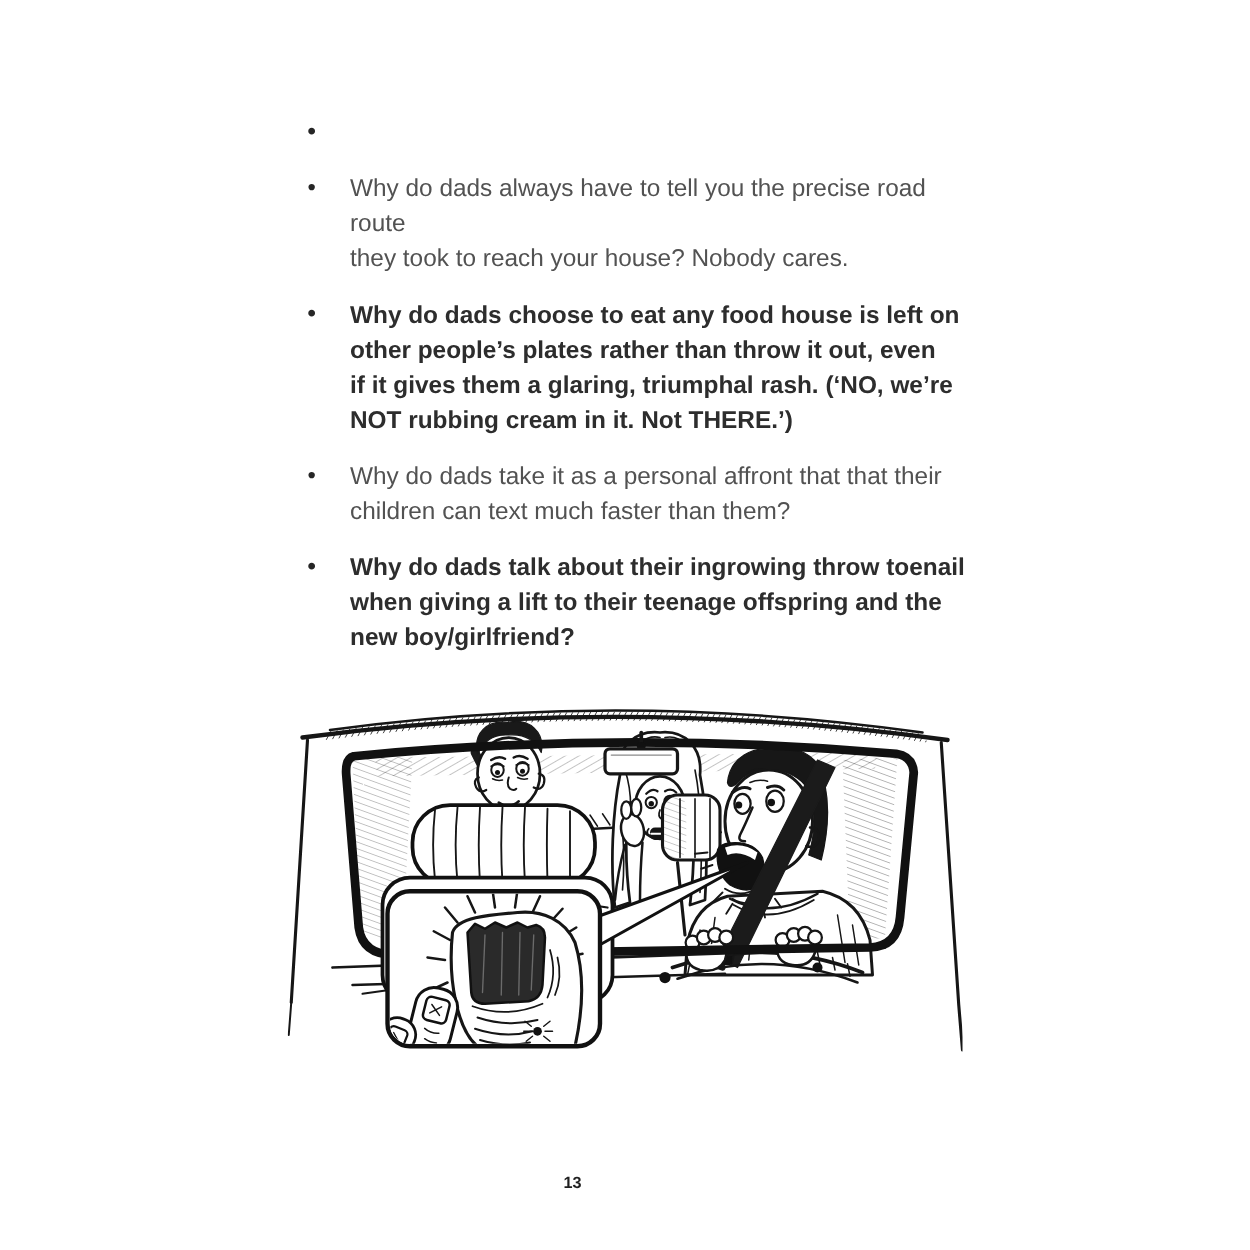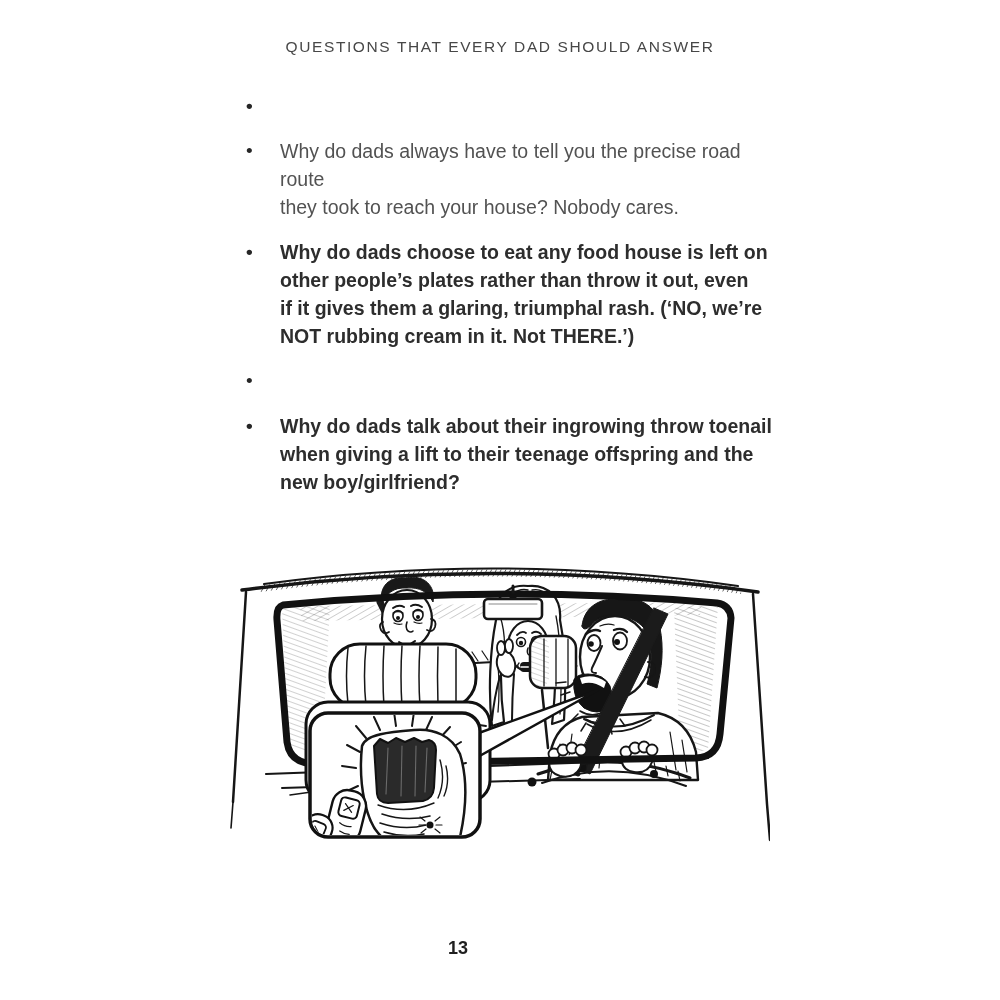--- a/index.html
+++ b/index.html
@@ -31,7 +31,6 @@
 
 <div class="page">
 
-  <div class="running-head">QUESTIONS THAT EVERY DAD SHOULD ANSWER</div>
 
   <ul class="bullet-list">
       <li class="bold">

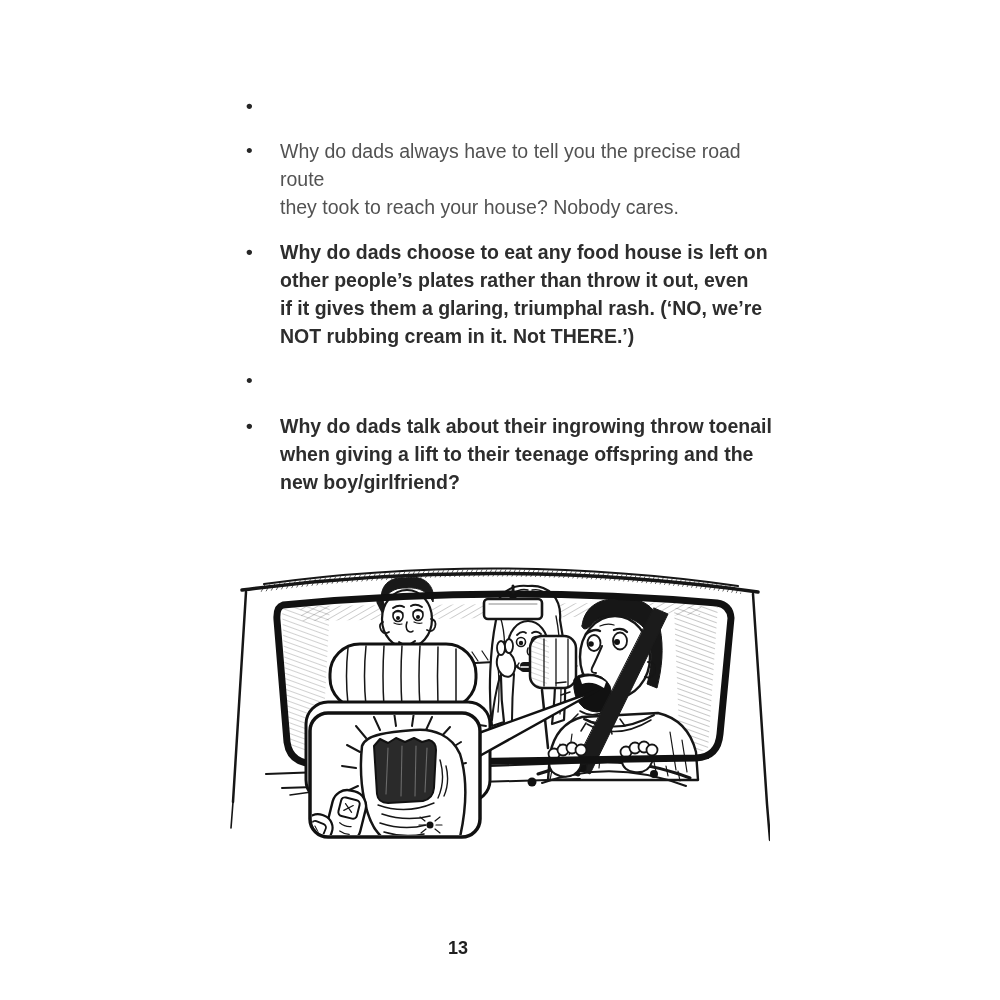--- a/index.html
+++ b/index.html
@@ -50,6 +50,8 @@
       </li>
       <li>
         <span class="marker">•</span>
+        <span class="qtext">Why do dads take it as a personal affront that that their
+children can text much faster than them?</span>
       </li>
       <li class="bold">
         <span class="marker">•</span>

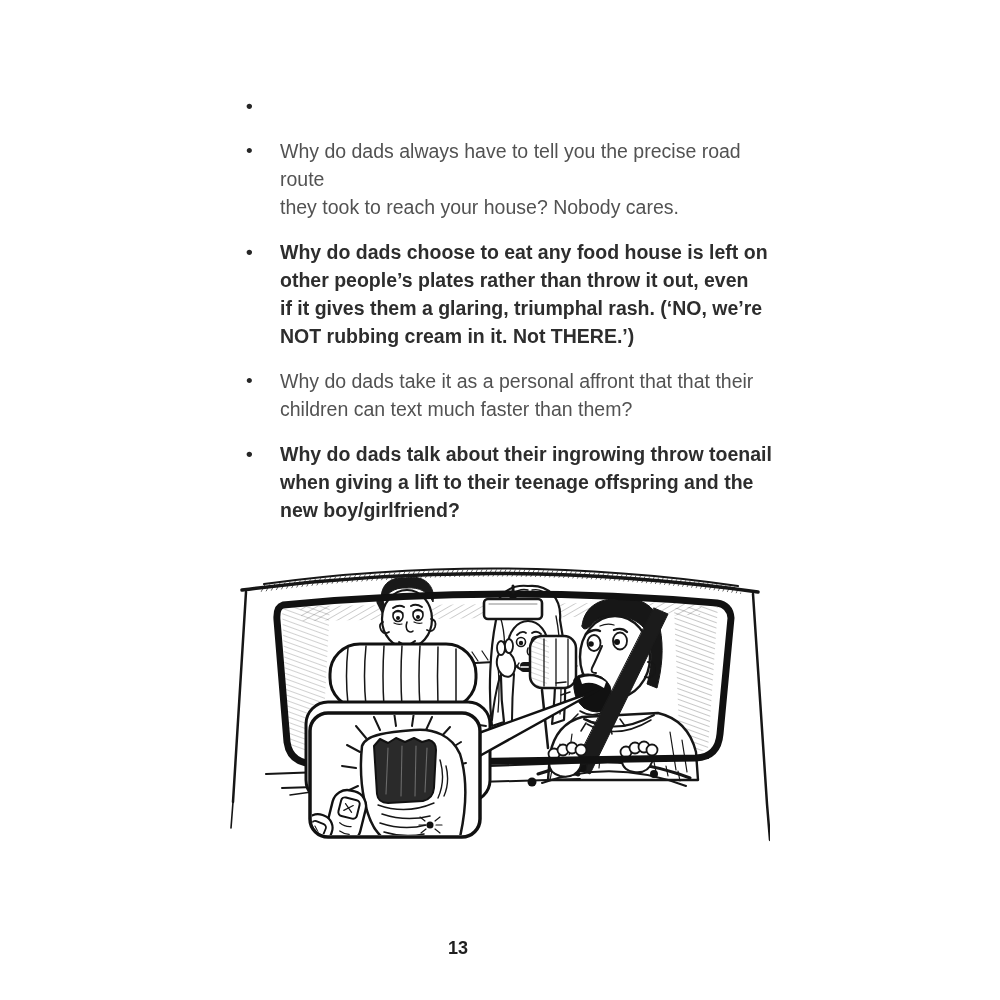--- a/index.html
+++ b/index.html
@@ -23,7 +23,7 @@
   .illustration svg{display:block;width:540px;height:310px;}
   .page-number{
     position:absolute;top:938px;left:0;width:916px;text-align:center;
-    font-size:18px;font-weight:bold;color:#1f1f1f;
+    font-size:13px;font-weight:bold;color:#1f1f1f;
   }
 </style>
 </head>

